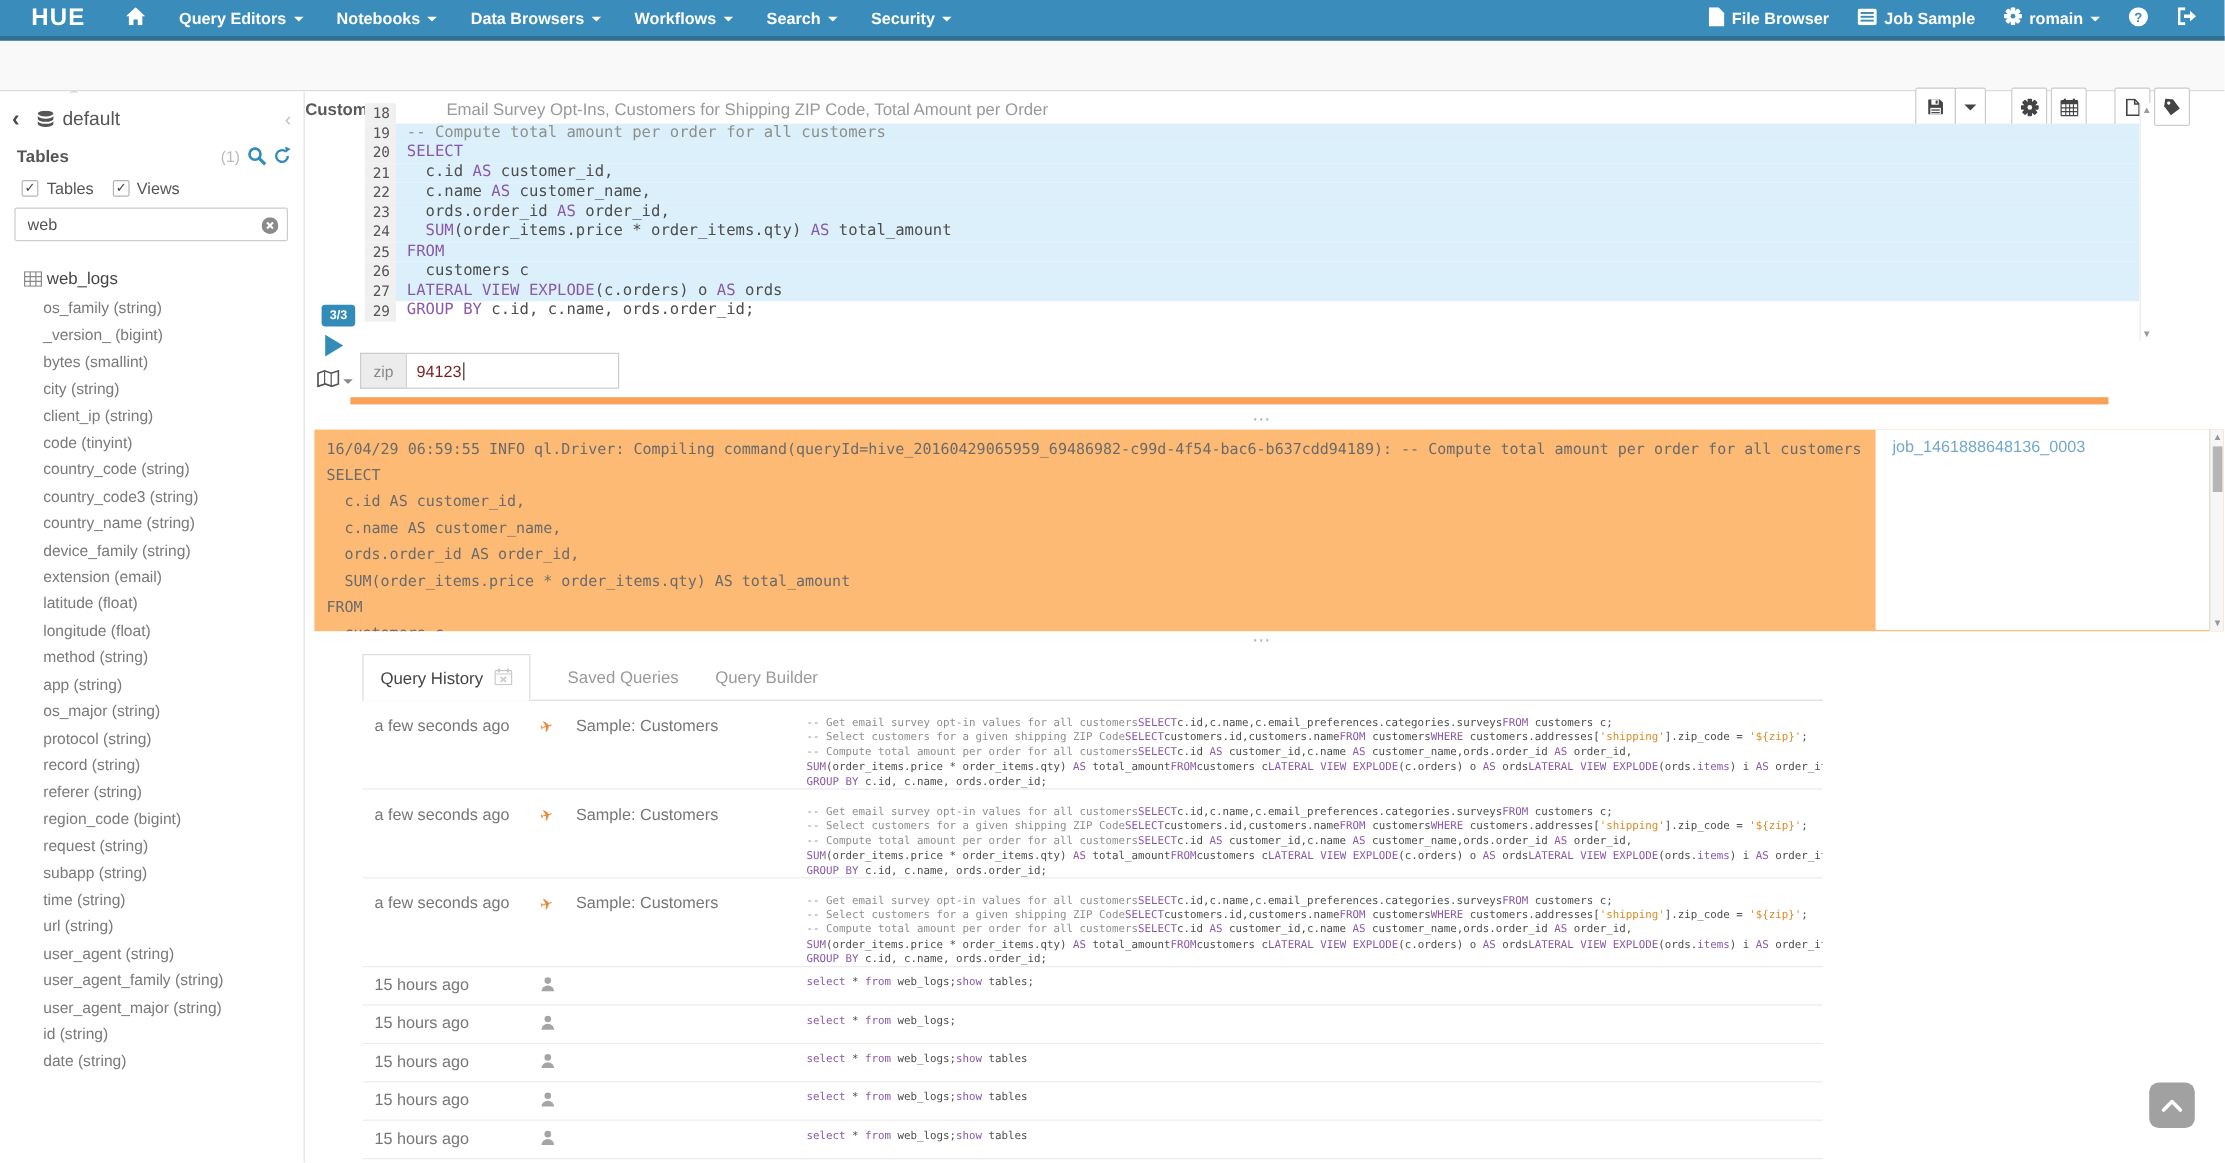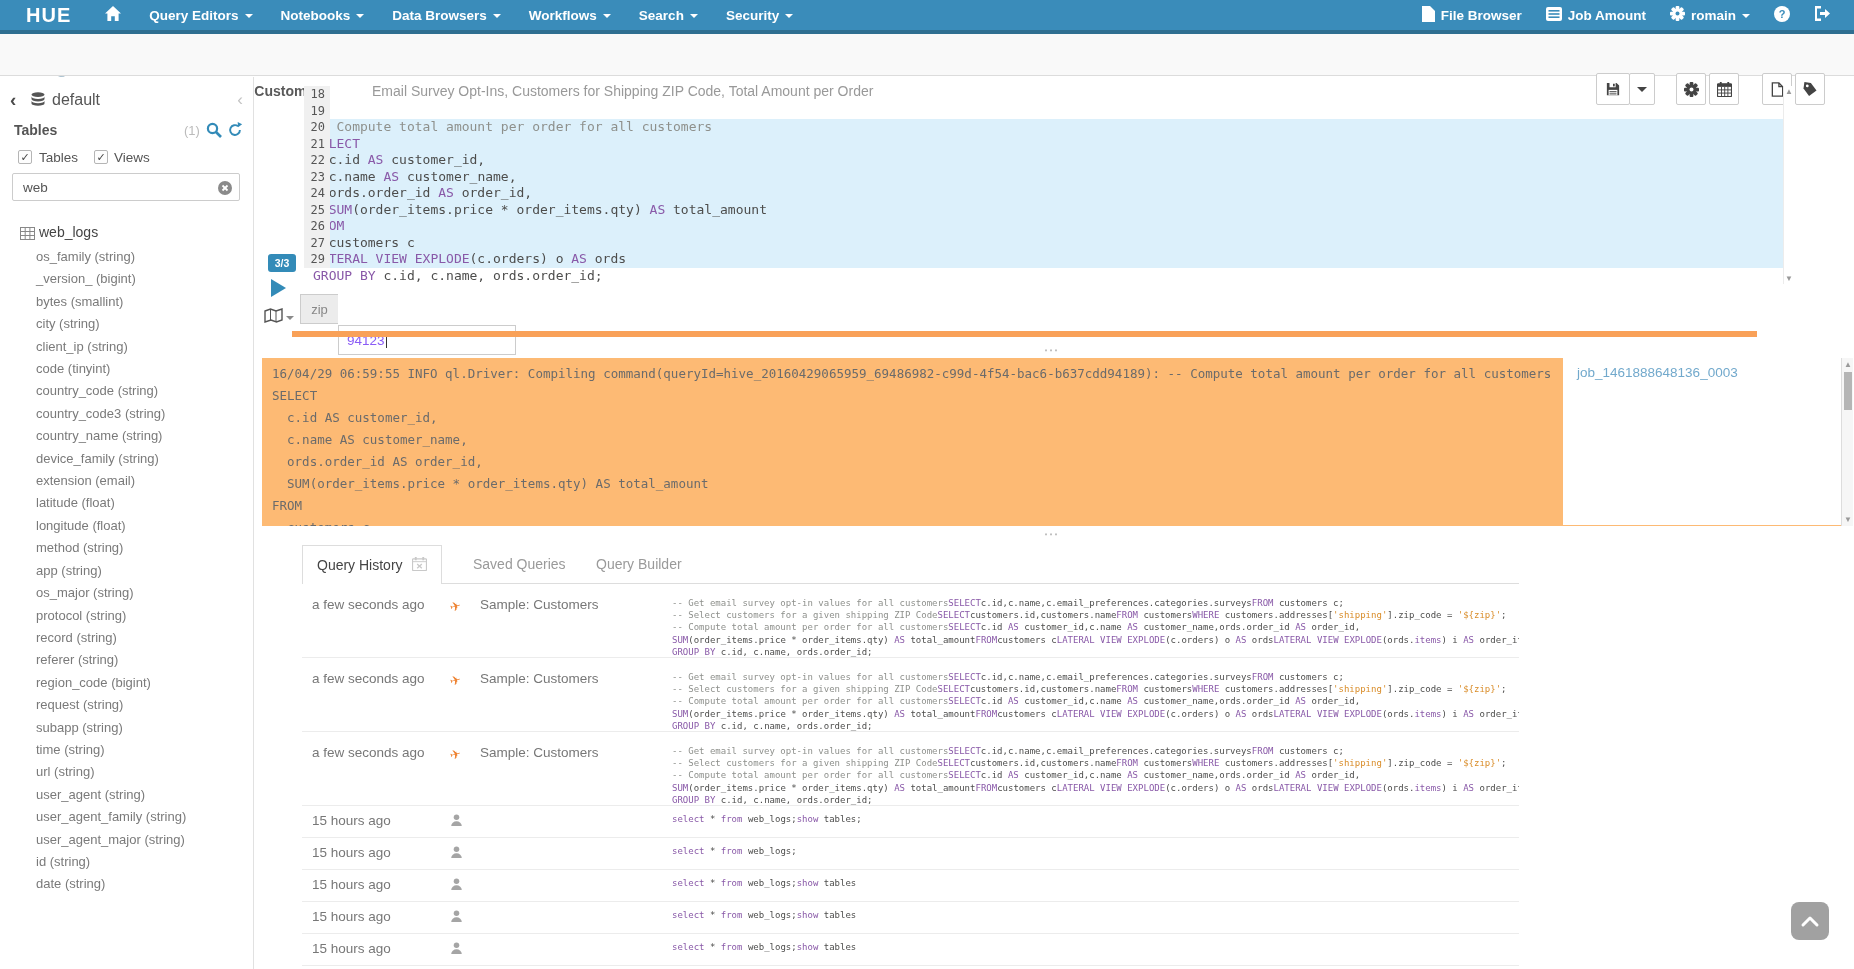--- a/index.html
+++ b/index.html
@@ -171,7 +171,7 @@
               <rect x="2.5" y="9.4" width="11" height="1.6" fill="#3a8cba"></rect>
             </svg>
         </span>
-        <span>Job Amount</span>
+        <span>Job Sample</span>
       </span>
       <span class="nav-item">
         <span>

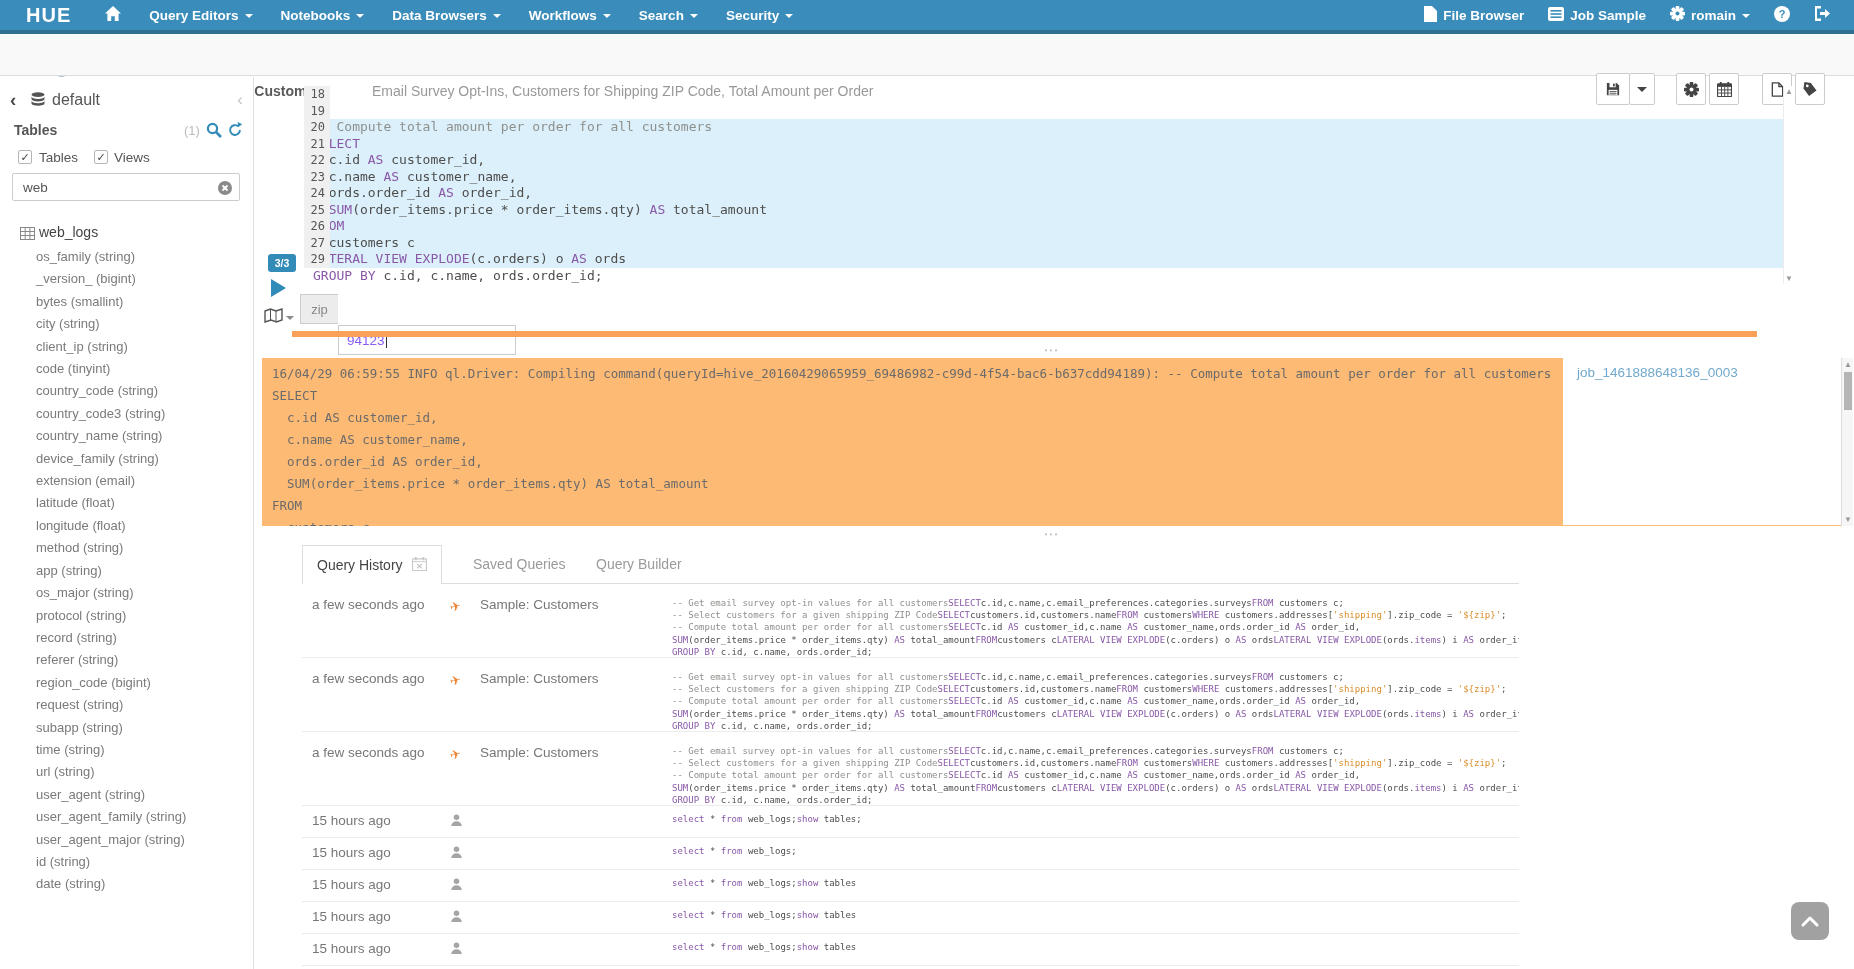--- a/index.html
+++ b/index.html
@@ -60,7 +60,7 @@
 
   
   #ed-lines{position:absolute;left:304px;top:86px;width:1479px;font-family:"DejaVu Sans Mono",monospace;font-size:13px;}
-  .ed-row{display:flex;height:16.5px;line-height:16.5px;white-space:pre;flex-direction:column;}
+  .ed-row{display:flex;height:16.5px;line-height:16.5px;white-space:pre;}
   .gut{flex:none;width:26px;background:#f0f0f0;text-align:right;padding-right:5px;color:#555;font-size:12px;}
   .code{flex:1;padding-left:9px;}
   .ed-row.sel .code{background:#dcf0fb;}

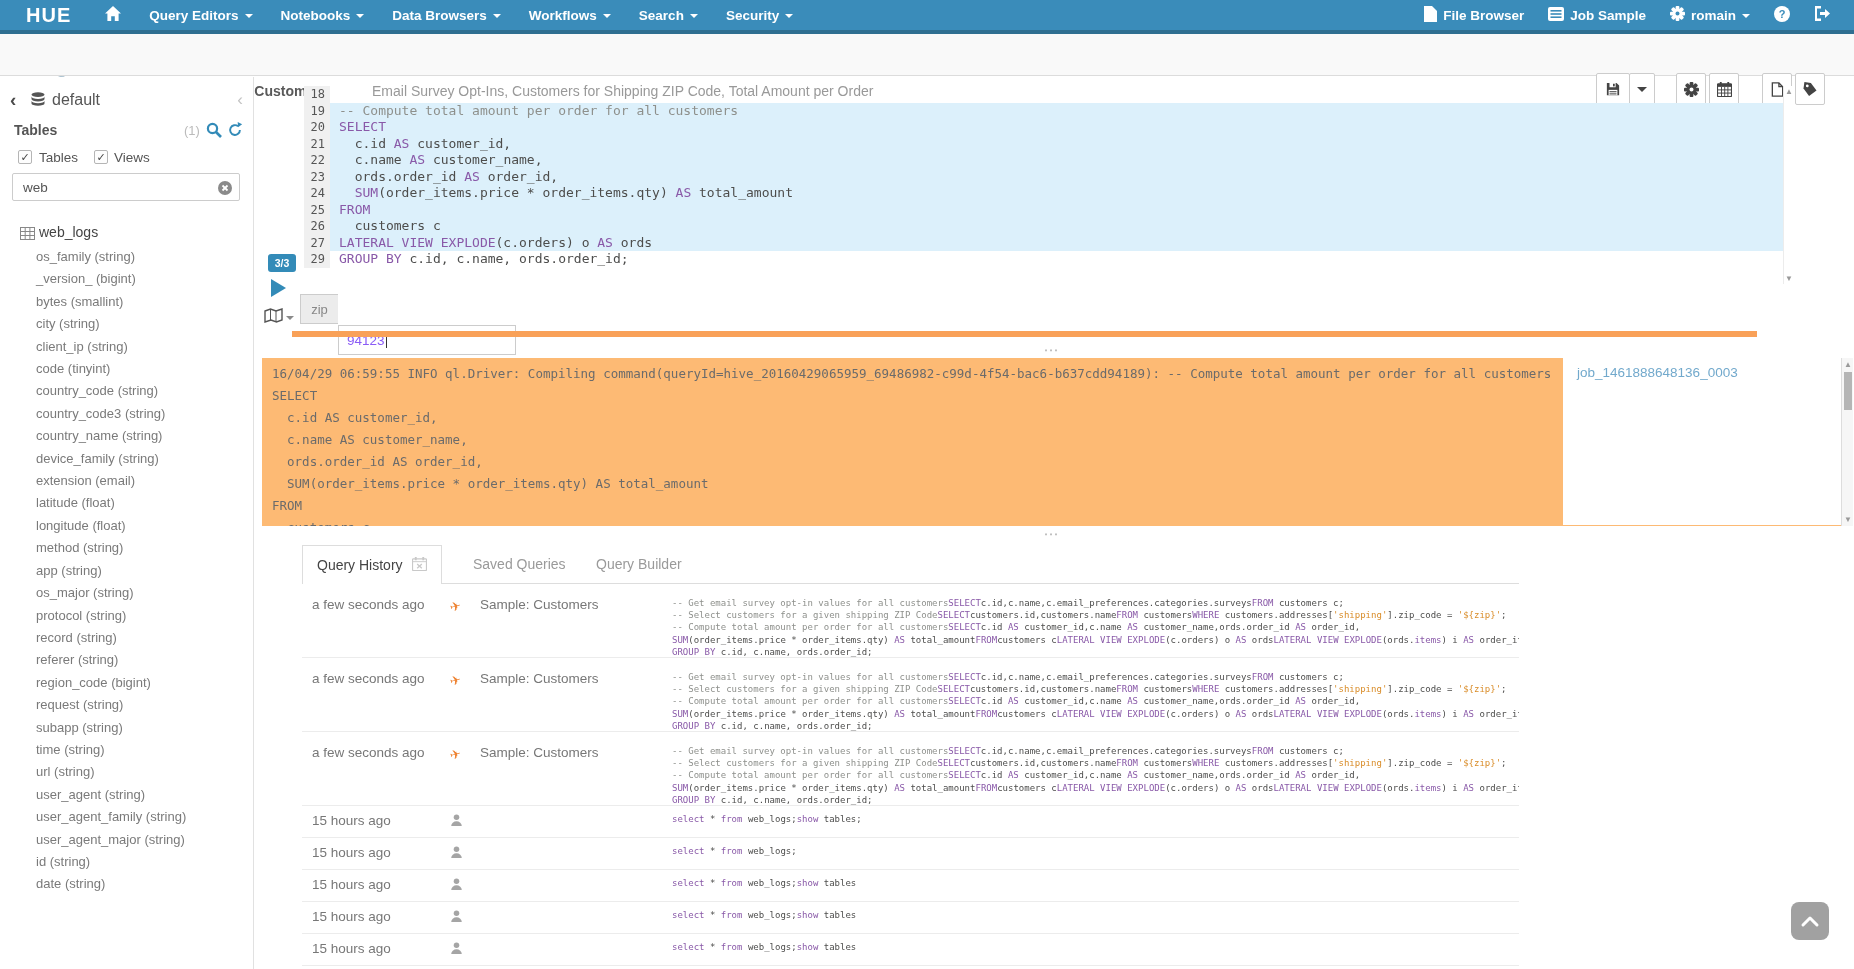--- a/index.html
+++ b/index.html
@@ -76,7 +76,7 @@
 
   .var-row{position:absolute;left:300px;top:294px;height:42px;display:flex;}
   .var-label{width:38px;height:30px;background:#ececec;border:1px solid #ccc;border-right:none;color:#888;font-size:13px;display:flex;align-items:center;justify-content:center;}
-  .var-input{width:178px;height:30px;background:#fff;border:1px solid #ccc;display:flex;align-items:center;padding-left:8px;font-size:13.5px;color:#8b5cf6;cursor:text;margin-top:31px;}
+  .var-input{width:178px;height:30px;background:#fff;border:1px solid #ccc;display:flex;align-items:center;padding-left:8px;font-size:13.5px;color:#7f1d1d;cursor:text;}
   .tcaret{display:inline-block;width:1px;height:15px;background:#333;margin-left:1px;}
 
   .progress-bar{position:absolute;left:292px;top:331px;width:1465px;height:6px;background:#f9a158;}

